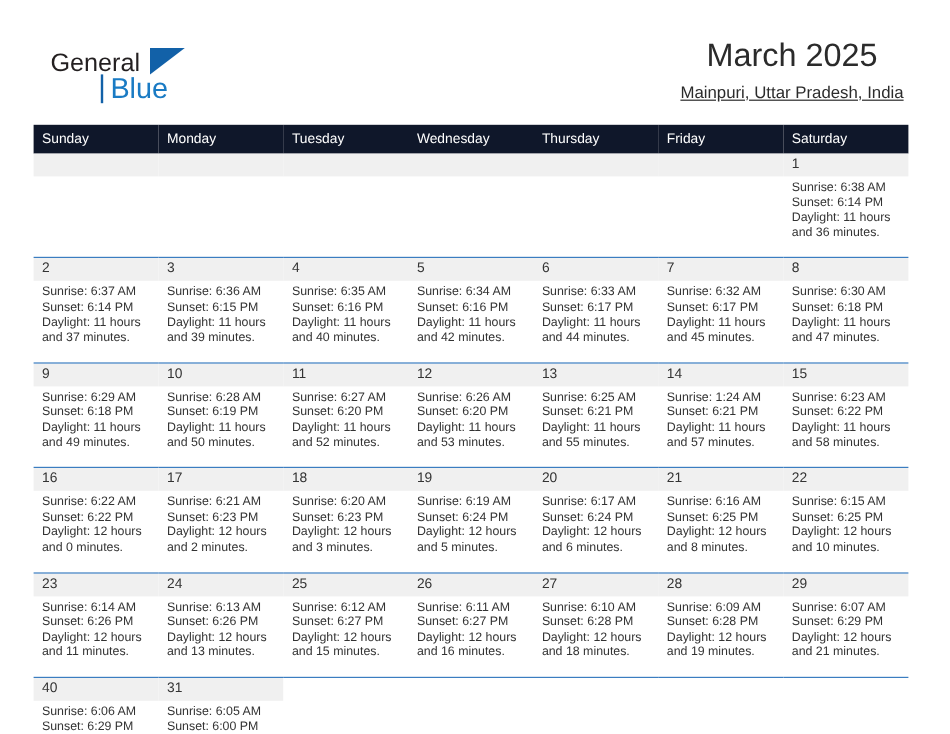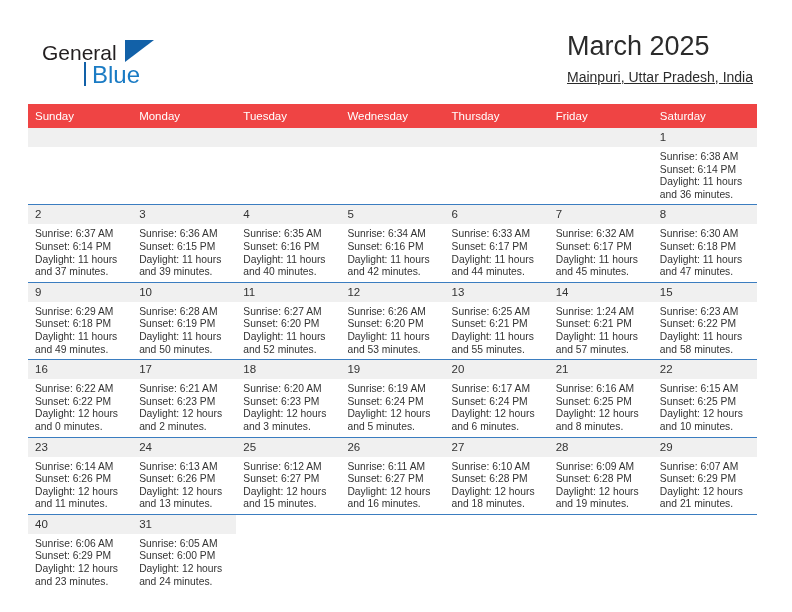--- a/index.html
+++ b/index.html
@@ -75,7 +75,7 @@
     position: absolute;
     right: 0;
     top: 0;
-    text-align: left;
+    text-align: center;
   }
   .cal-title {
     font-size: 27px;

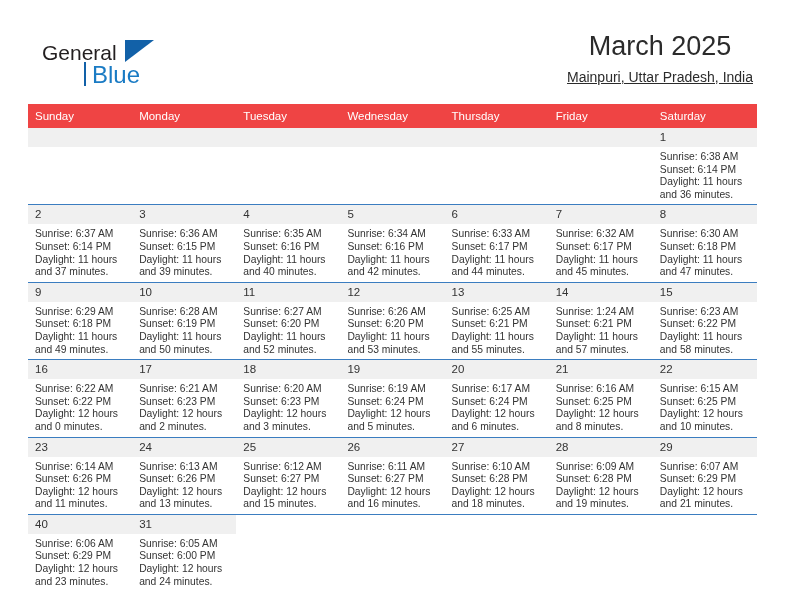--- a/index.html
+++ b/index.html
@@ -102,7 +102,7 @@
     table-layout: fixed;
   }
   .calendar th {
-    background: #ef4444;
+    background: #0f172a;
     color: #ffffff;
     font-size: 11.5px;
     font-weight: normal;

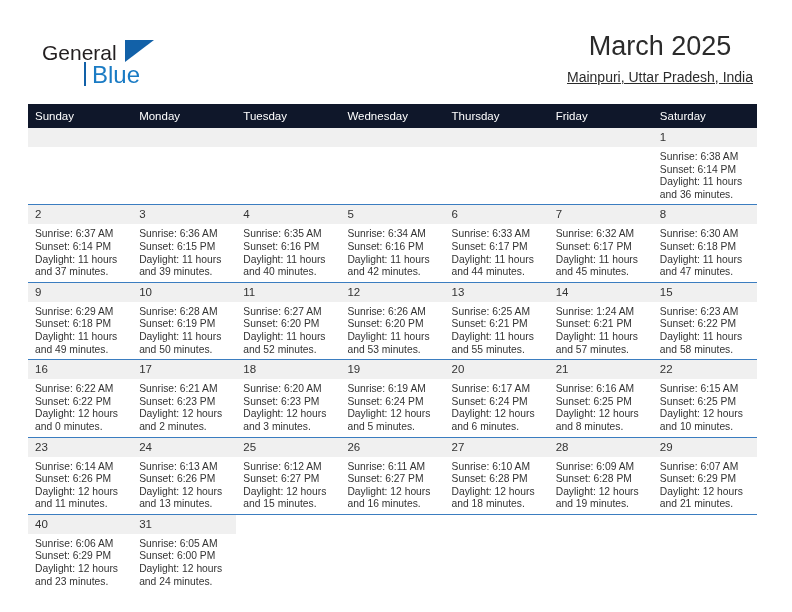--- a/index.html
+++ b/index.html
@@ -145,7 +145,7 @@
     font-size: 10.3px;
     color: #333333;
     line-height: 12.6px;
-    padding: 4px 4px 3px 7px;
+    padding: 4px 4px 13px 7px;
   }
   .info div {
     white-space: nowrap;

